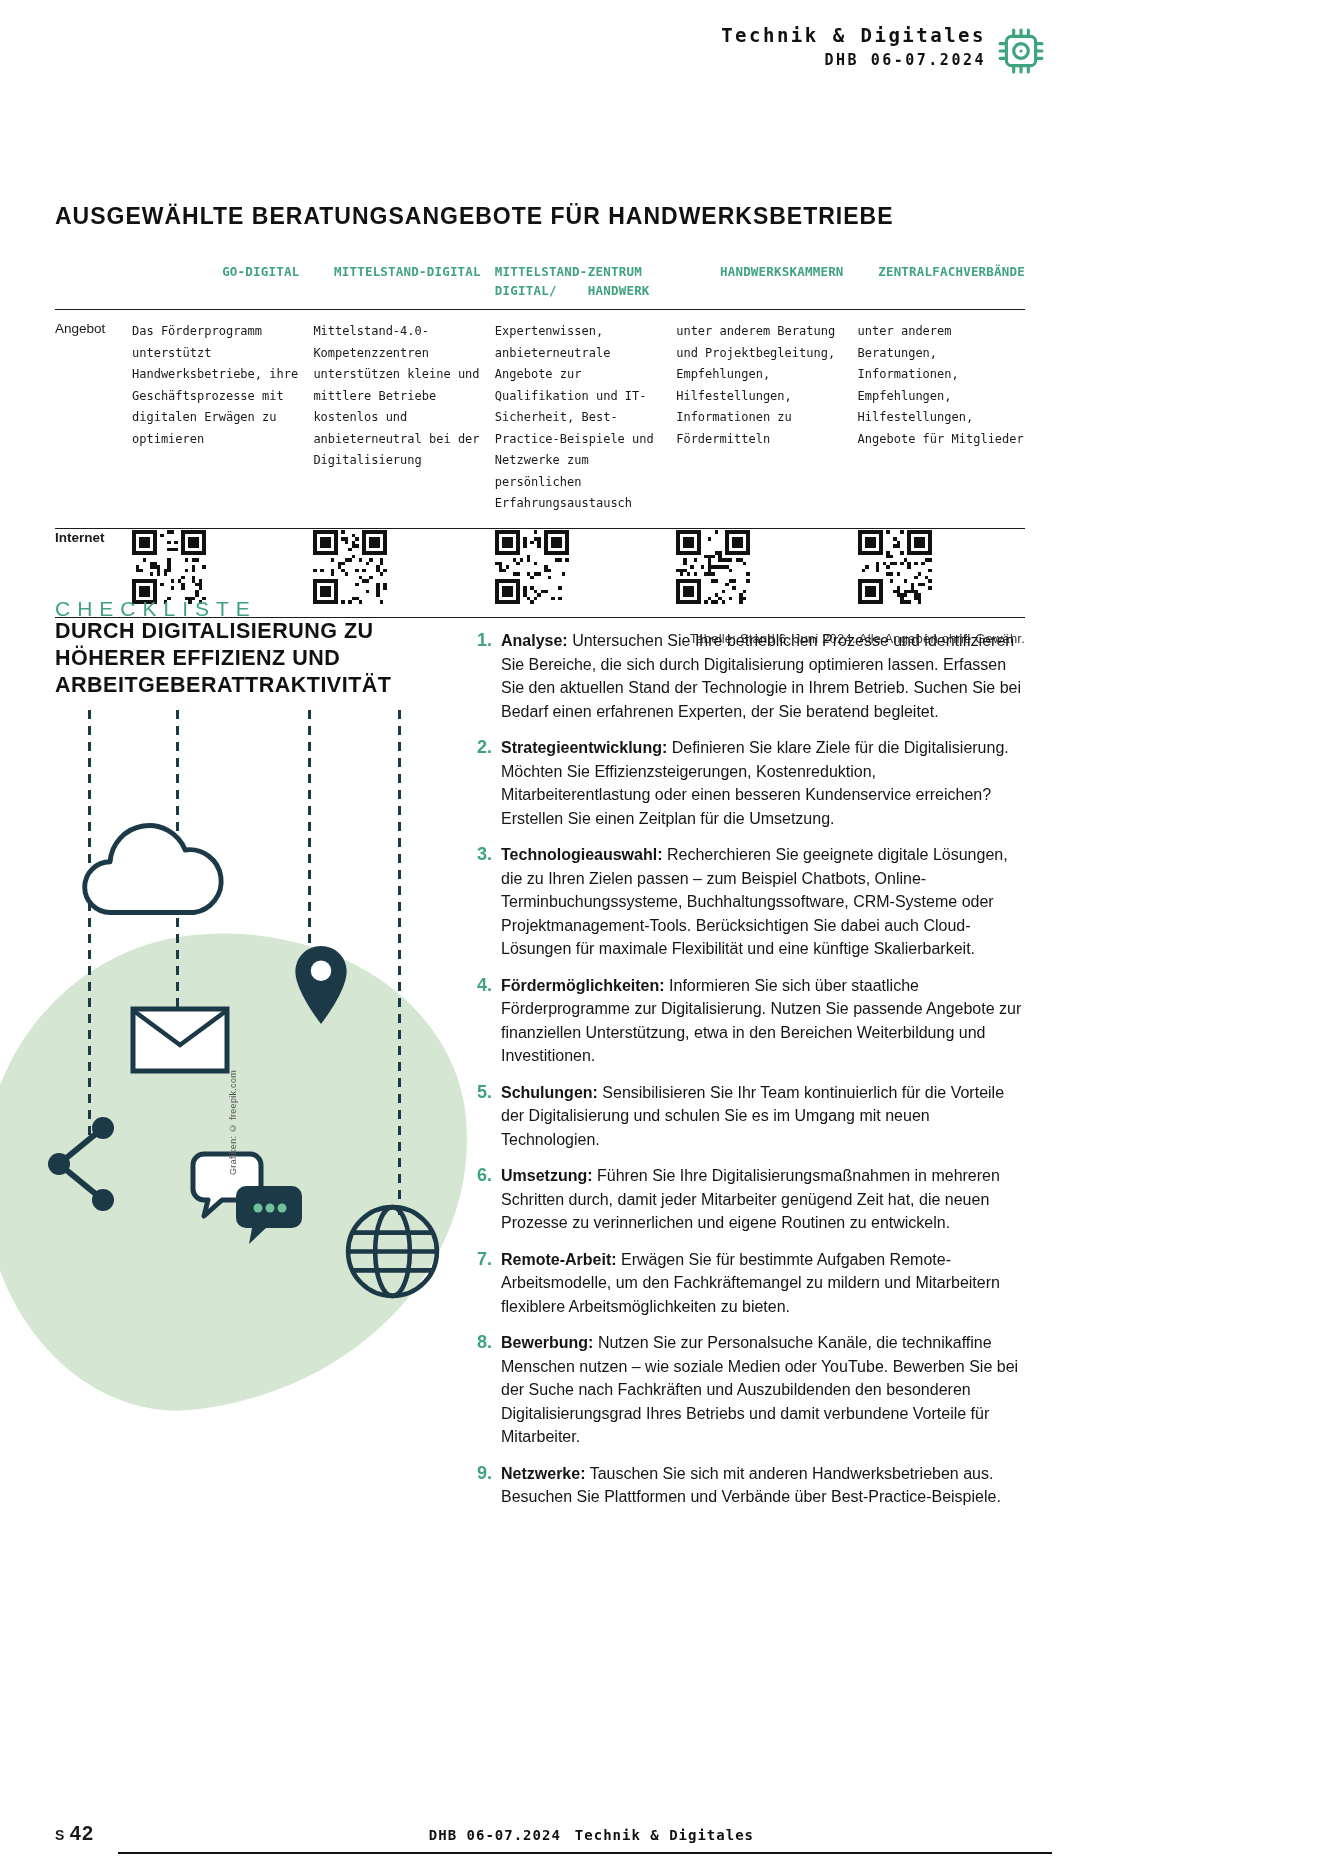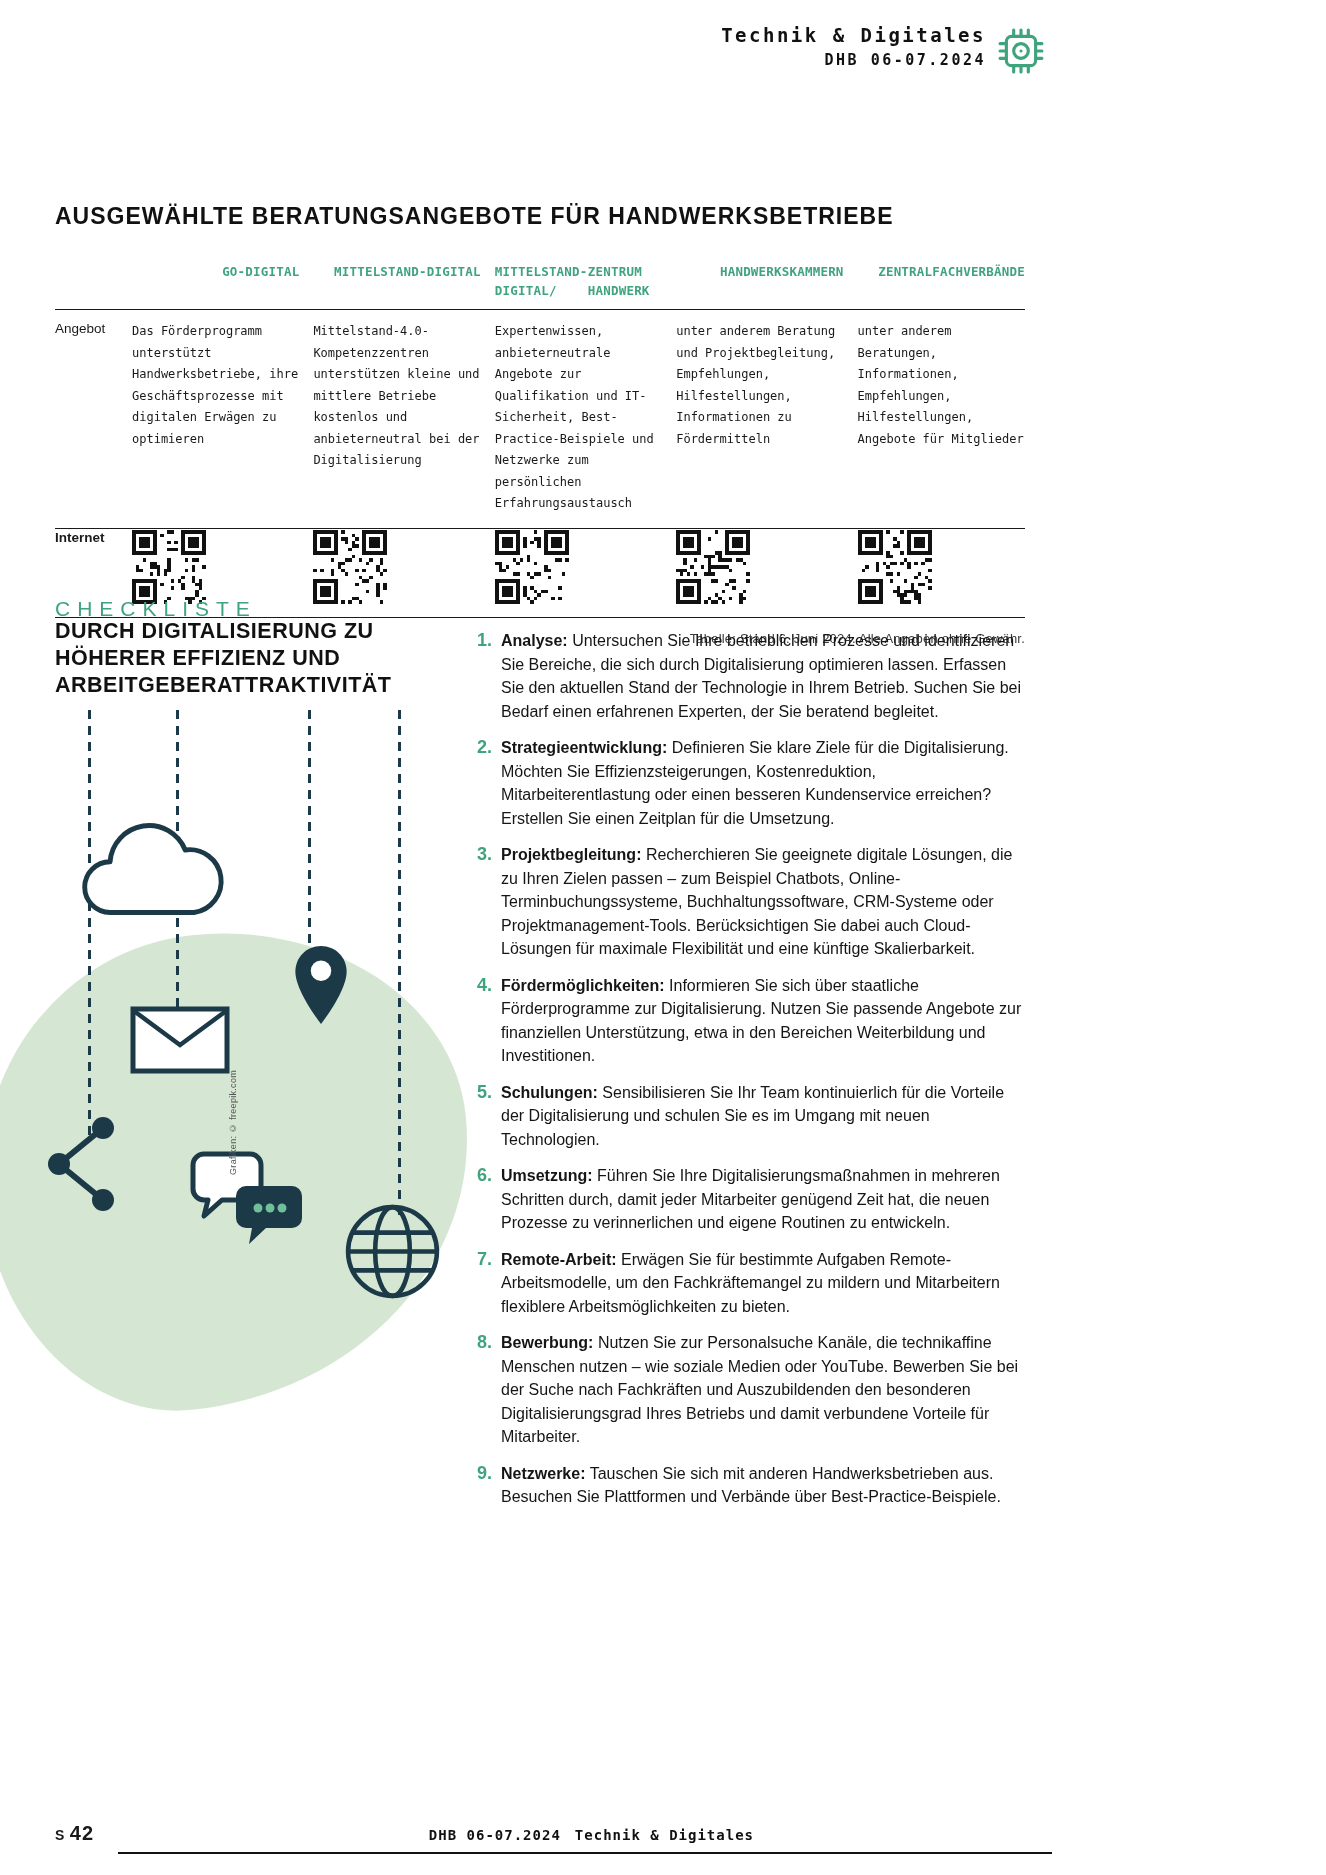--- a/index.html
+++ b/index.html
@@ -570,7 +570,7 @@
     </div>
     <div class="item">
       <div class="item-num">3.</div>
-      <p class="item-text"><span class="item-lead">Projektbegleitung:</span>
+      <p class="item-text"><span class="item-lead">Technologieauswahl:</span>
         <span>Recherchieren Sie geeignete digitale Lösungen, die zu Ihren Zielen passen – zum Beispiel Chatbots, Online-Terminbuchungssysteme, Buchhaltungssoftware, CRM-Systeme oder Projektmanagement-Tools. Berücksichtigen Sie dabei auch Cloud-Lösungen für maximale Flexibilität und eine künftige Skalierbarkeit.</span></p>
     </div>
     <div class="item">

